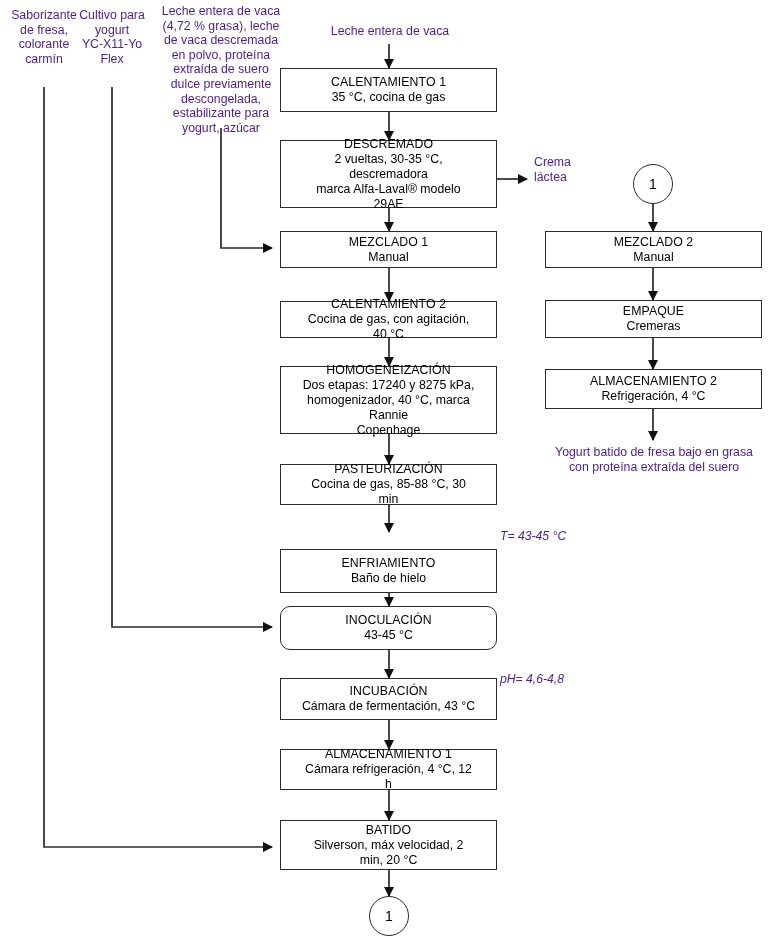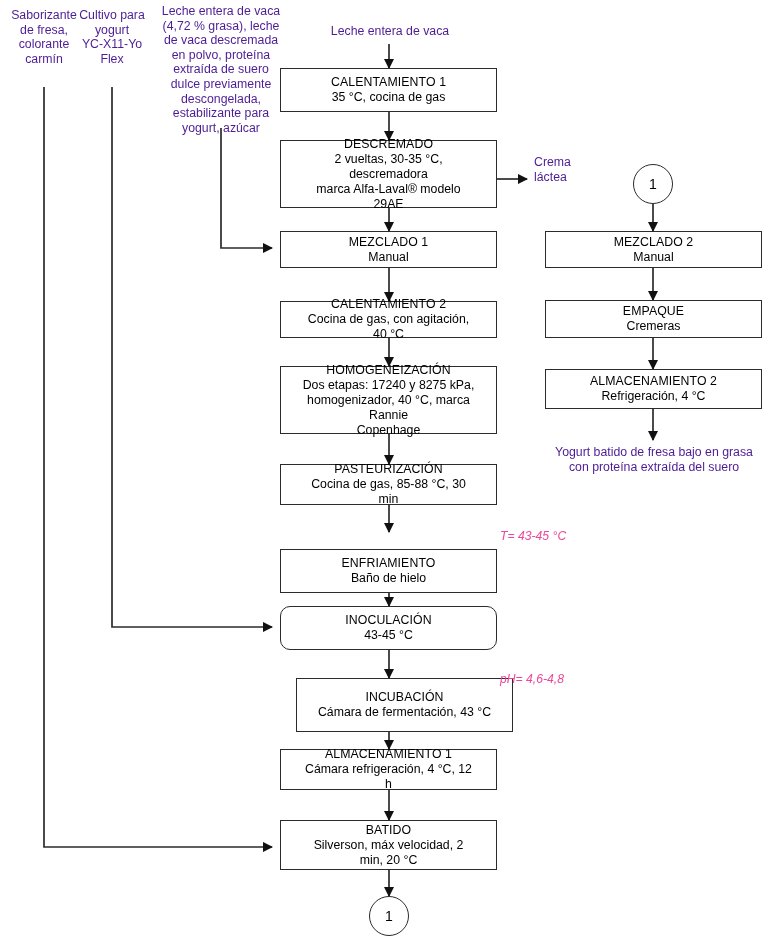--- a/index.html
+++ b/index.html
@@ -62,7 +62,7 @@
     font-style: italic;
     font-size: 12.2px;
     line-height: 14px;
-    color: #ec4899;
+    color: #4c1d95;
     white-space: nowrap;
   }
   .circ {

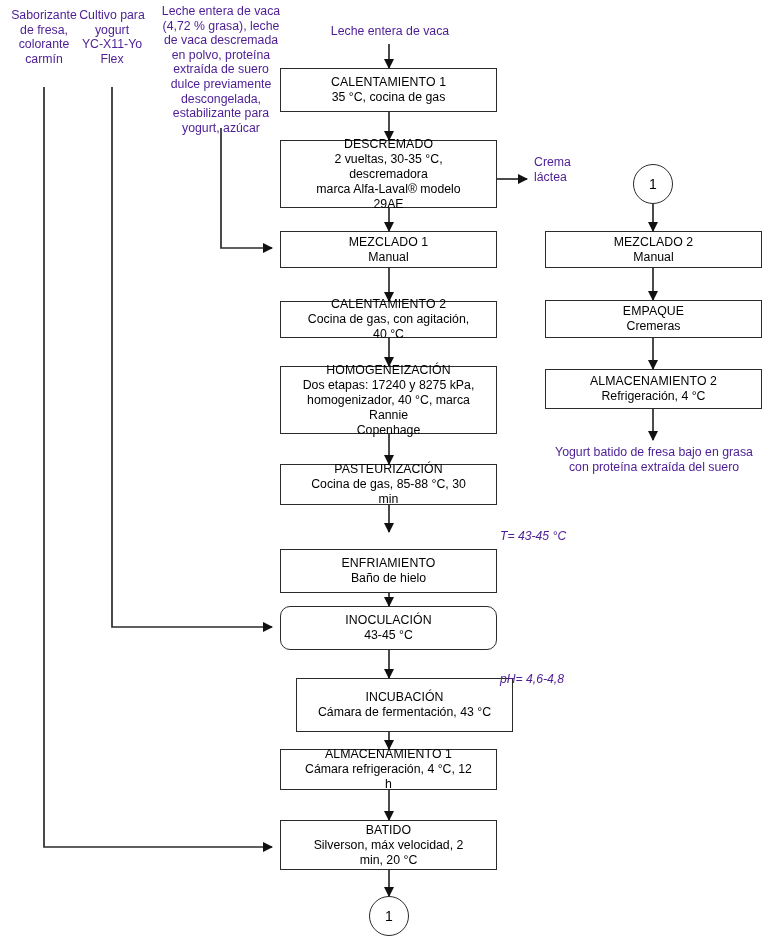--- a/index.html
+++ b/index.html
@@ -184,7 +184,7 @@
     <div class="sub">43-45 °C</div>
   </div>
 
-  <div class="box" style="left:280px; top:678px; width:217px; height:54px;margin-left:16px;">
+  <div class="box" style="left:280px; top:678px; width:217px; height:42px;">
     <div class="ttl">INCUBACIÓN</div>
     <div class="sub">Cámara de fermentación, 43 °C</div>
   </div>

